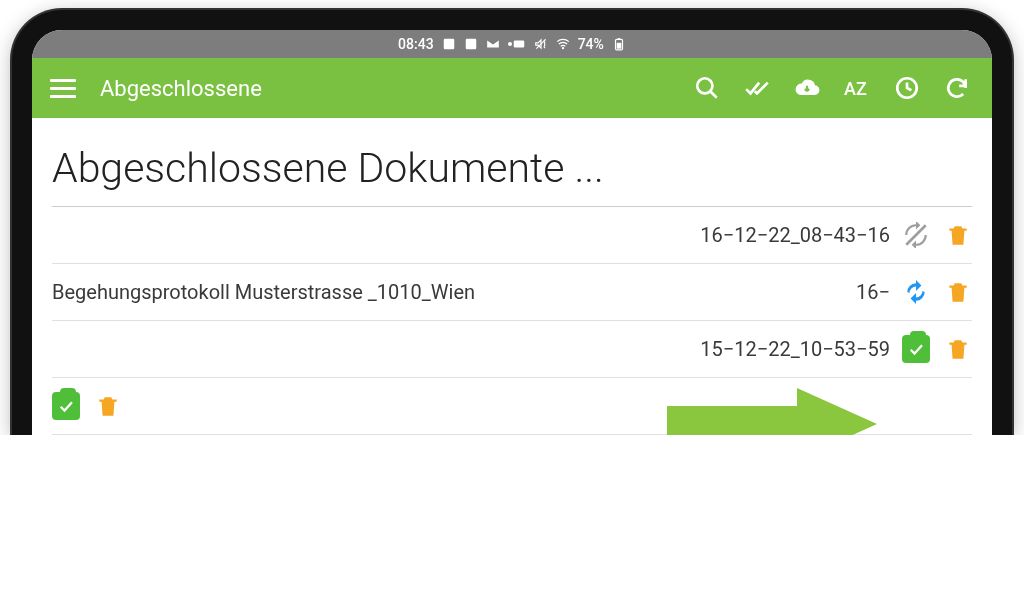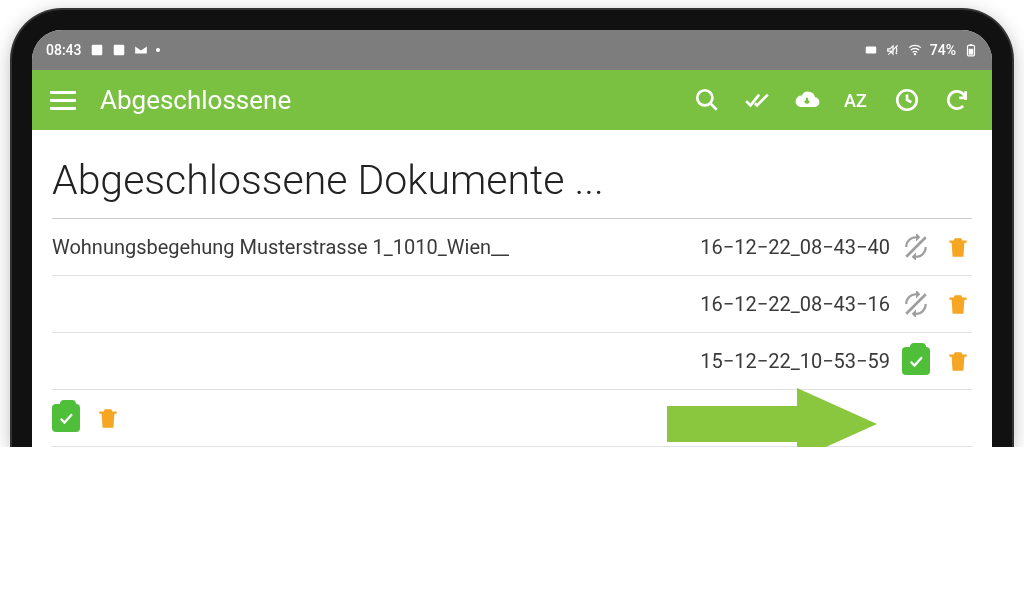--- a/index.html
+++ b/index.html
@@ -39,8 +39,8 @@
   .statusbar{
     background:var(--statusbar);
     color:#fff;
-    height:40px;
-    display:flex;align-items:center;justify-content:space-between;
+    height:28px;
+    display:flex;align-items:center;justify-content:center;
     padding:0 14px;
     font-size:14px;font-weight:500;
   }

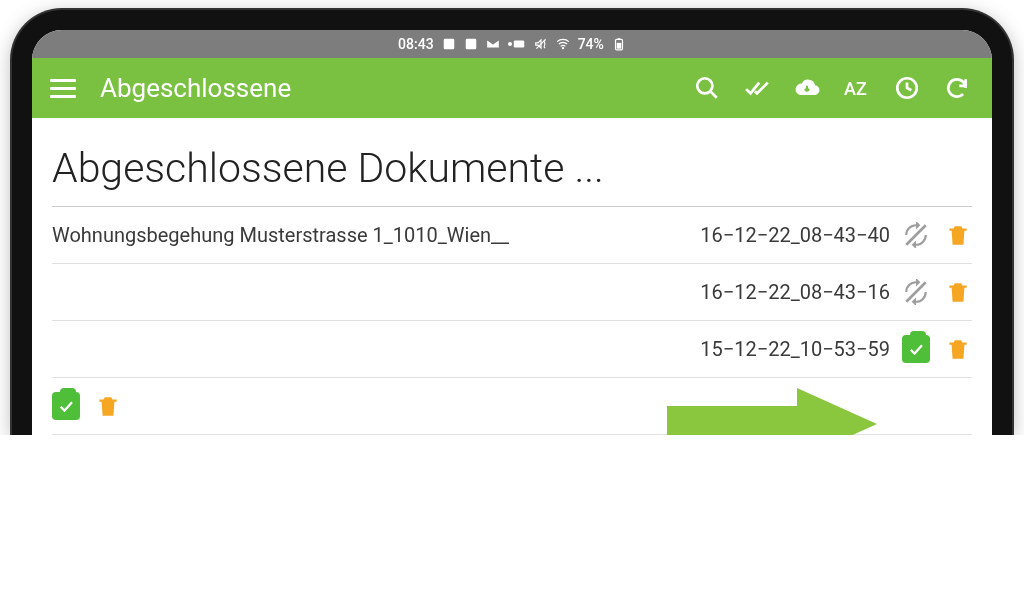--- a/index.html
+++ b/index.html
@@ -57,7 +57,7 @@
     padding:0 18px;
     gap:20px;
   }
-  .appbar .title{font-size:26px;font-weight:400;}
+  .appbar .title{font-size:22px;font-weight:400;}
   .appbar .spacer{flex:1;}
   .appbar .action{width:30px;height:30px;display:flex;align-items:center;justify-content:flex-start;cursor:pointer;}
   .appbar .action svg{width:26px;height:26px;fill:#fff;stroke:#fff;}

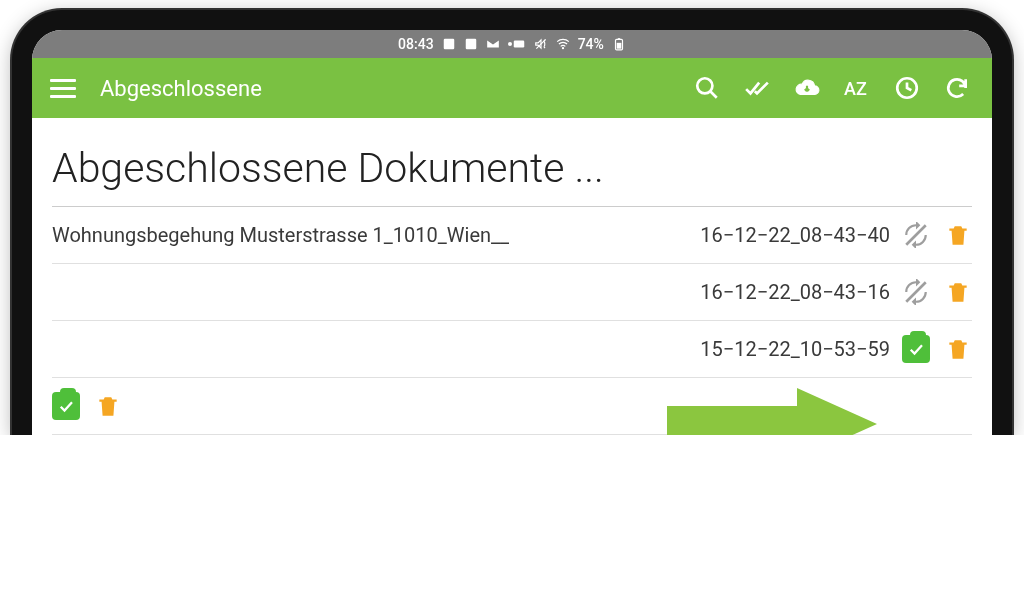--- a/index.html
+++ b/index.html
@@ -202,24 +202,6 @@
     <div class="divider"></div>
     <div class="doc-list" id="doc-list">
         <div class="doc-row">
-          <div class="doc-name" style="white-space: pre-wrap;">Wohnungsbegehung Musterstrasse 1_1010_Wien__</div>
-          <div class="doc-date">16−12−22_08−43−40</div>
-          <div class="doc-icons">
-  <div class="row-btn sync-disabled">
-    <svg viewBox="0 0 24 24">
-      <path d="M4 12a8 8 0 018-8v3l4-4-4-4v3A10 10 0 002 12M20 12a8 8 0 01-8 8v-3l-4 4 4 4v-3a10 10 0 0010-10" fill="#9e9e9e" stroke="none"></path>
-      <line x1="3" y1="21" x2="21" y2="3" stroke="#9e9e9e" stroke-width="2.5"></line>
-    </svg>
-  </div>
-
-  <div class="row-btn trash">
-    <svg viewBox="0 0 24 24">
-      <path d="M6 7h12l-1 14H7L6 7zm3-3h6l1 2H8l1-2zM4 6h16v2H4z"></path>
-    </svg>
-  </div>
-</div>
-        </div>
-        <div class="doc-row">
           <div class="doc-date">16−12−22_08−43−16</div>
           <div class="doc-icons">
   <div class="row-btn sync-disabled">

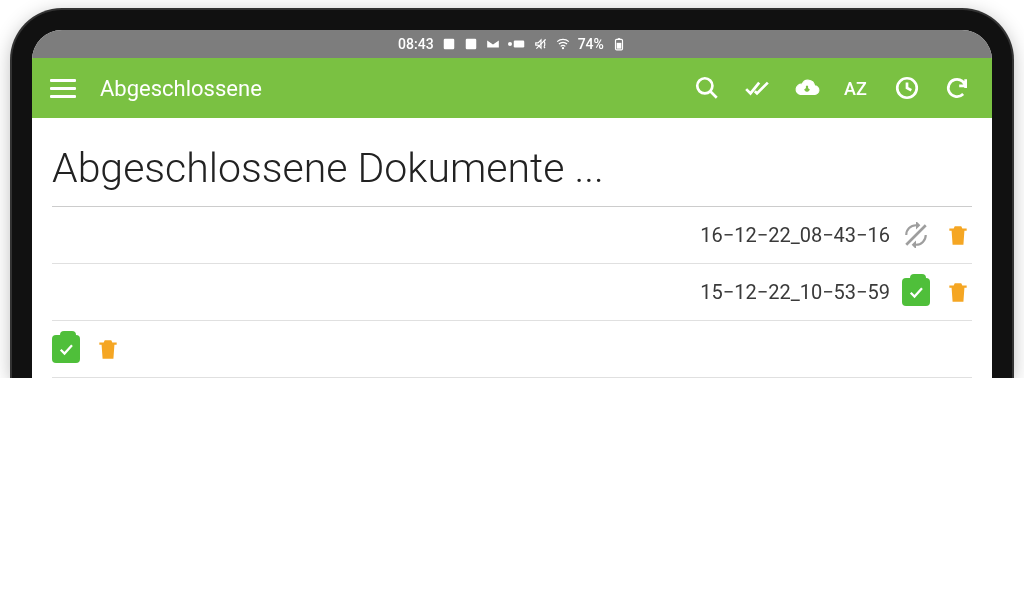--- a/index.html
+++ b/index.html
@@ -219,6 +219,23 @@
 </div>
         </div>
         <div class="doc-row">
+          <div class="doc-name" style="white-space: pre-wrap;">Begehungsprotokoll Musterstrasse _1010_Wien</div>
+          <div class="doc-date">16−</div>
+          <div class="doc-icons">
+  <div class="row-btn sync-active">
+    <svg viewBox="0 0 24 24">
+      <path d="M4 12a8 8 0 018-8V1l5 5-5 5V7a6 6 0 00-6 6M20 12a8 8 0 01-8 8v3l-5-5 5-5v4a6 6 0 006-6" fill="#2196f3" stroke="none"></path>
+    </svg>
+  </div>
+
+  <div class="row-btn trash">
+    <svg viewBox="0 0 24 24">
+      <path d="M6 7h12l-1 14H7L6 7zm3-3h6l1 2H8l1-2zM4 6h16v2H4z"></path>
+    </svg>
+  </div>
+</div>
+        </div>
+        <div class="doc-row">
           <div class="doc-date">15−12−22_10−53−59</div>
           <div class="doc-icons">
   <div class="row-btn">

